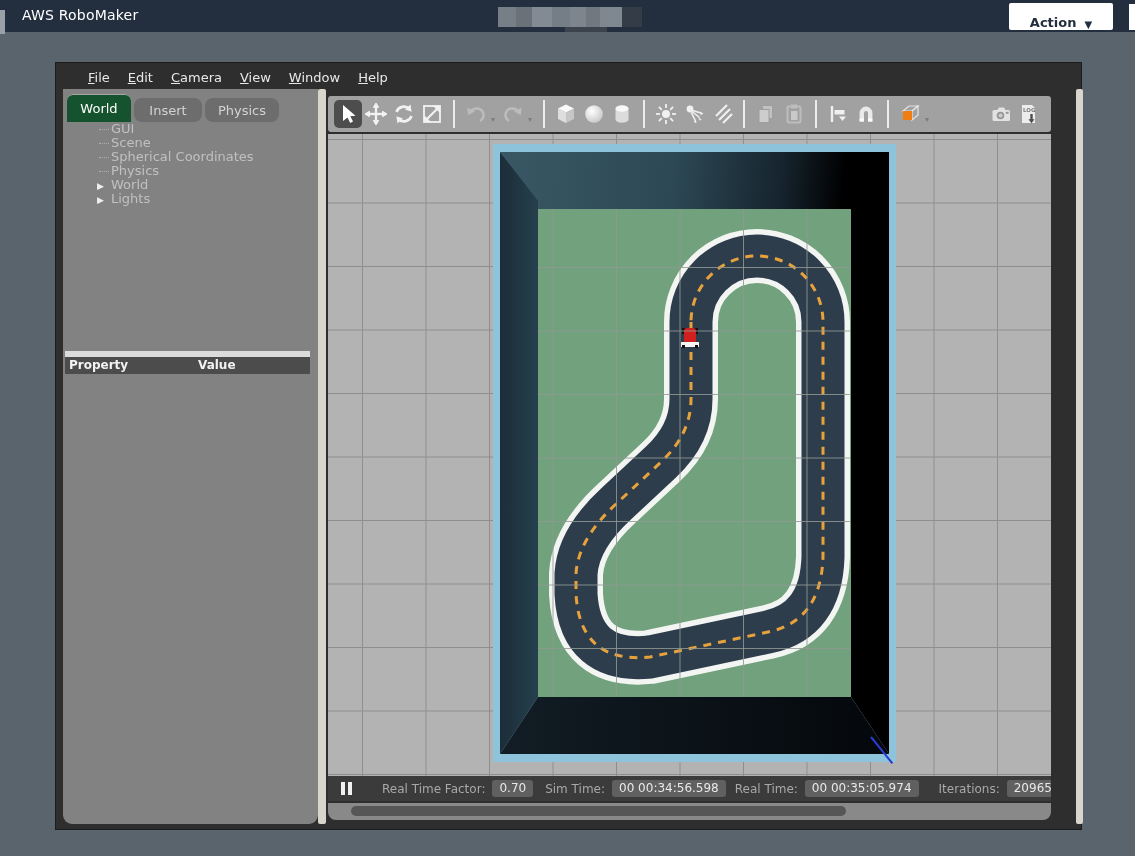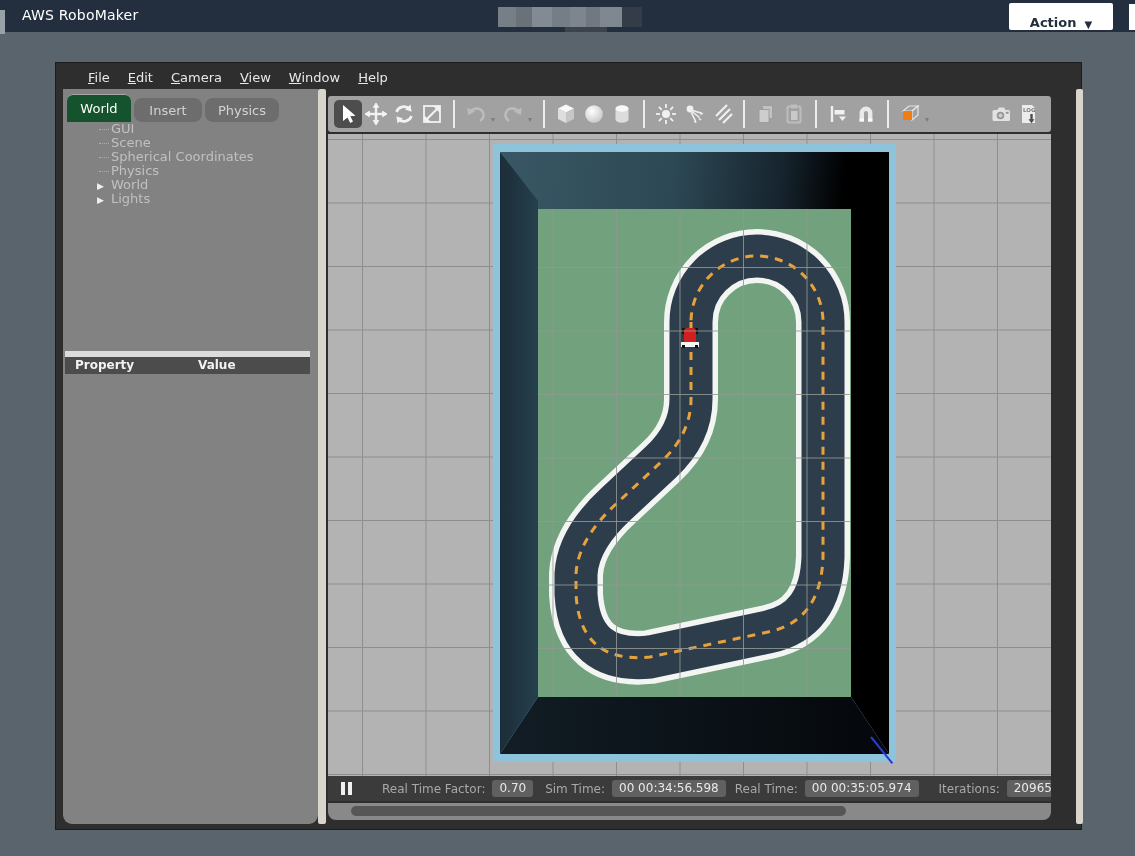--- a/index.html
+++ b/index.html
@@ -38,7 +38,7 @@
   #prop-sep { position:absolute; left:2px; top:262px; width:245px; height:6px; background:#dcdcdc; }
   #prop-header { position:absolute; left:2px; top:268px; width:245px; height:17px; background:#4c4c4c; }
   #prop-header .col { position:absolute; top:1px; color:#f2f2f2; font-size:12px; font-weight:bold; }
-  #col-property { left:10px;text-align:right; } #col-value { left:133px; }
+  #col-property { left:4px;text-align:right; } #col-value { left:133px; }
   
   #splitter-left { position:absolute; left:262px; top:26px; width:8px; height:735px; background:#d9d5cd; border-radius:2px; }
   #splitter-right { position:absolute; left:1020px; top:26px; width:7px; height:735px; background:#d9d5cd; border-radius:2px; }

